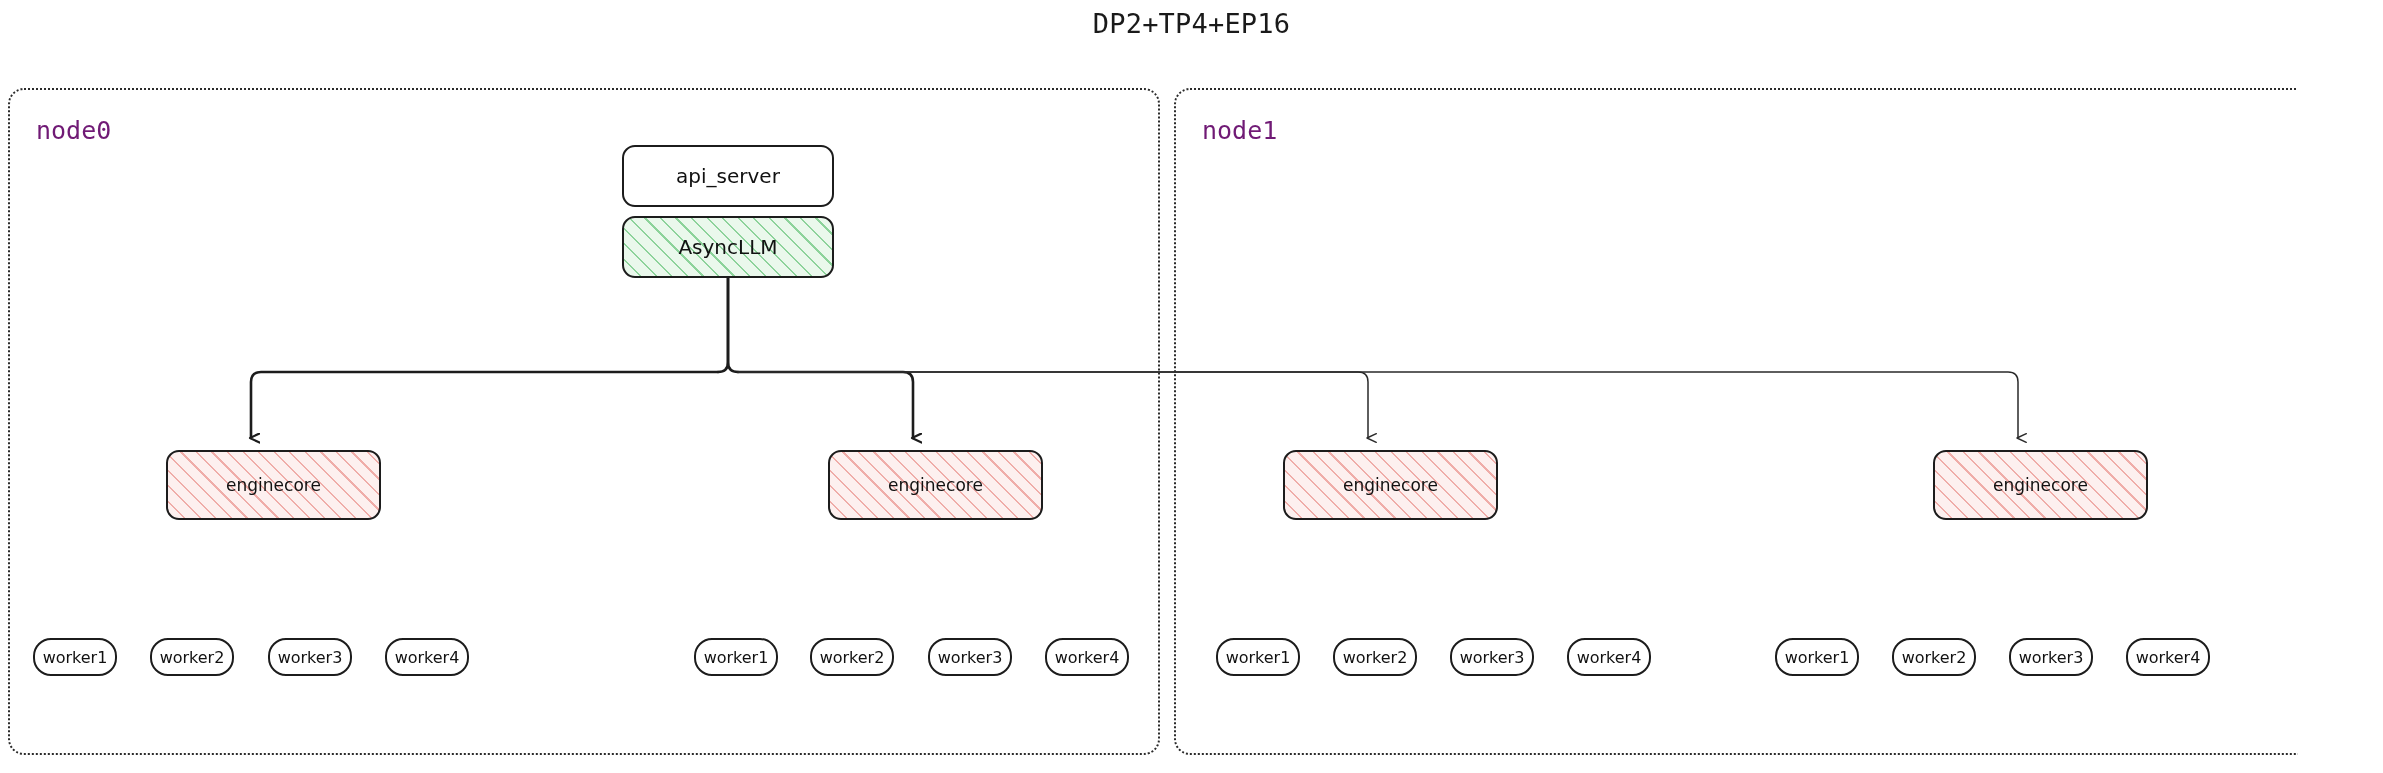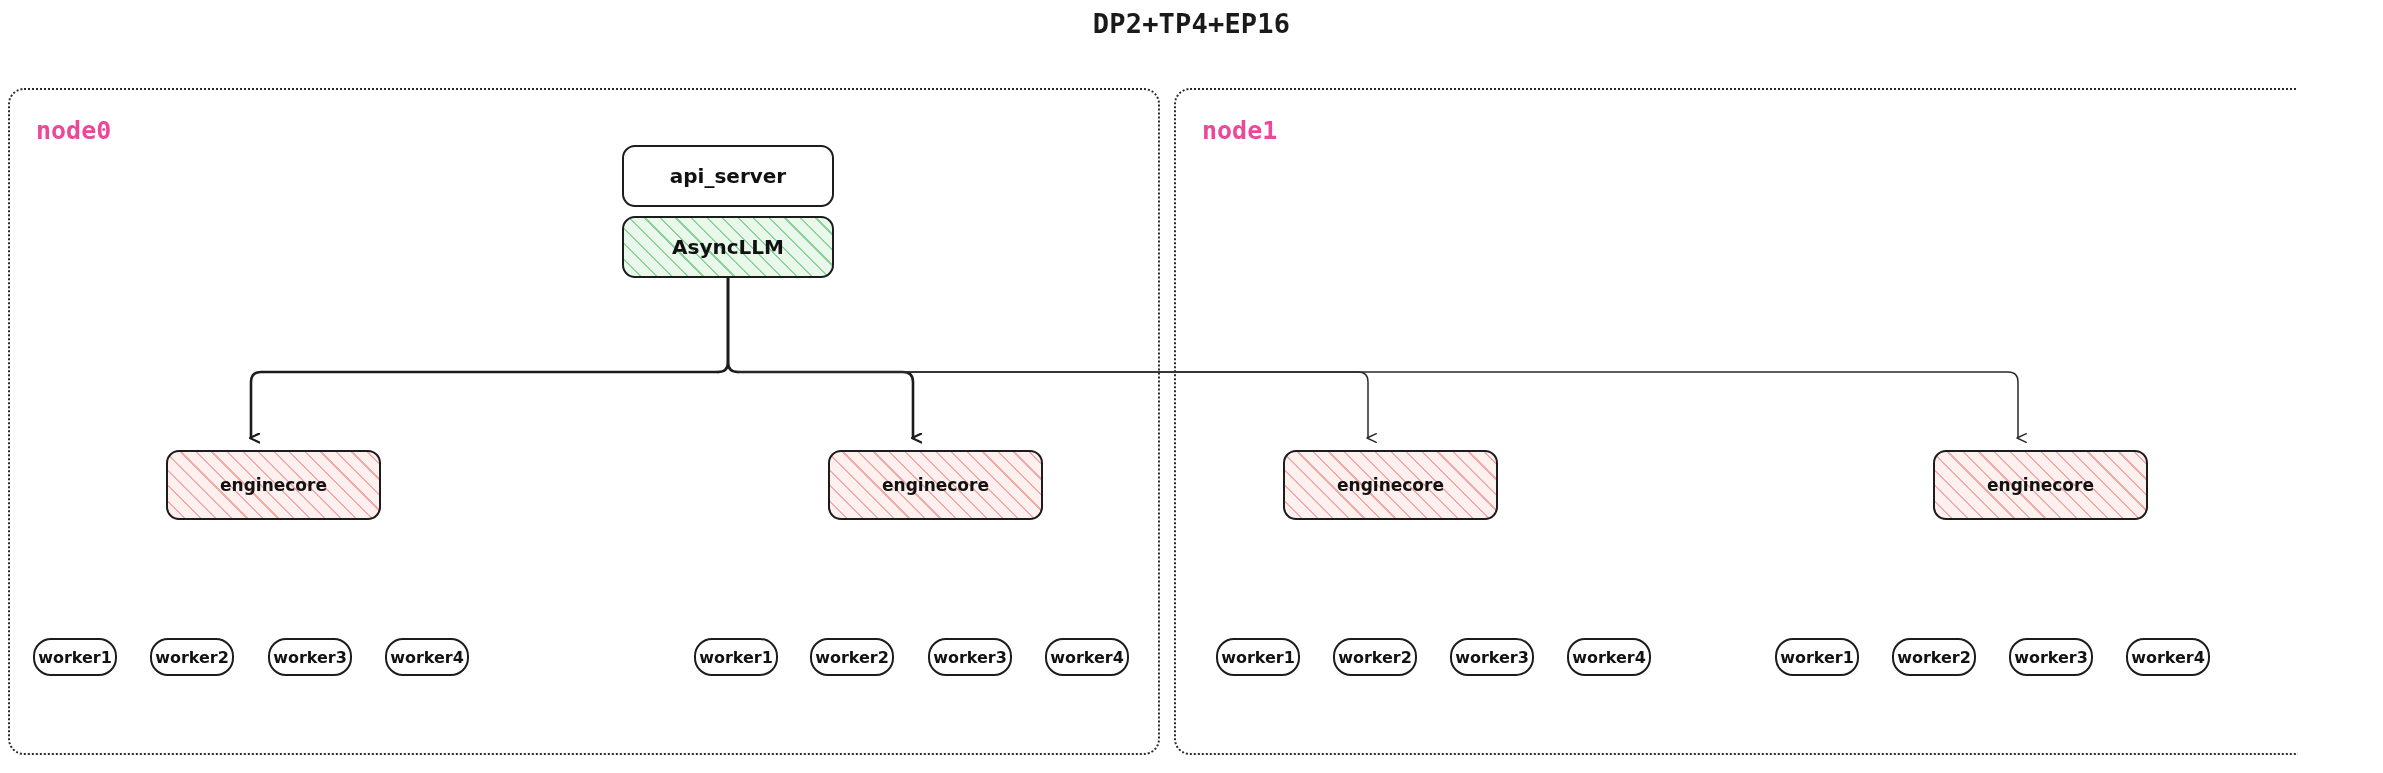--- a/index.html
+++ b/index.html
@@ -16,7 +16,6 @@
     height: 773px;
     background: #ffffff;
     overflow: hidden;
-    font-weight: bold;
   }
   #wires {
     position: absolute;

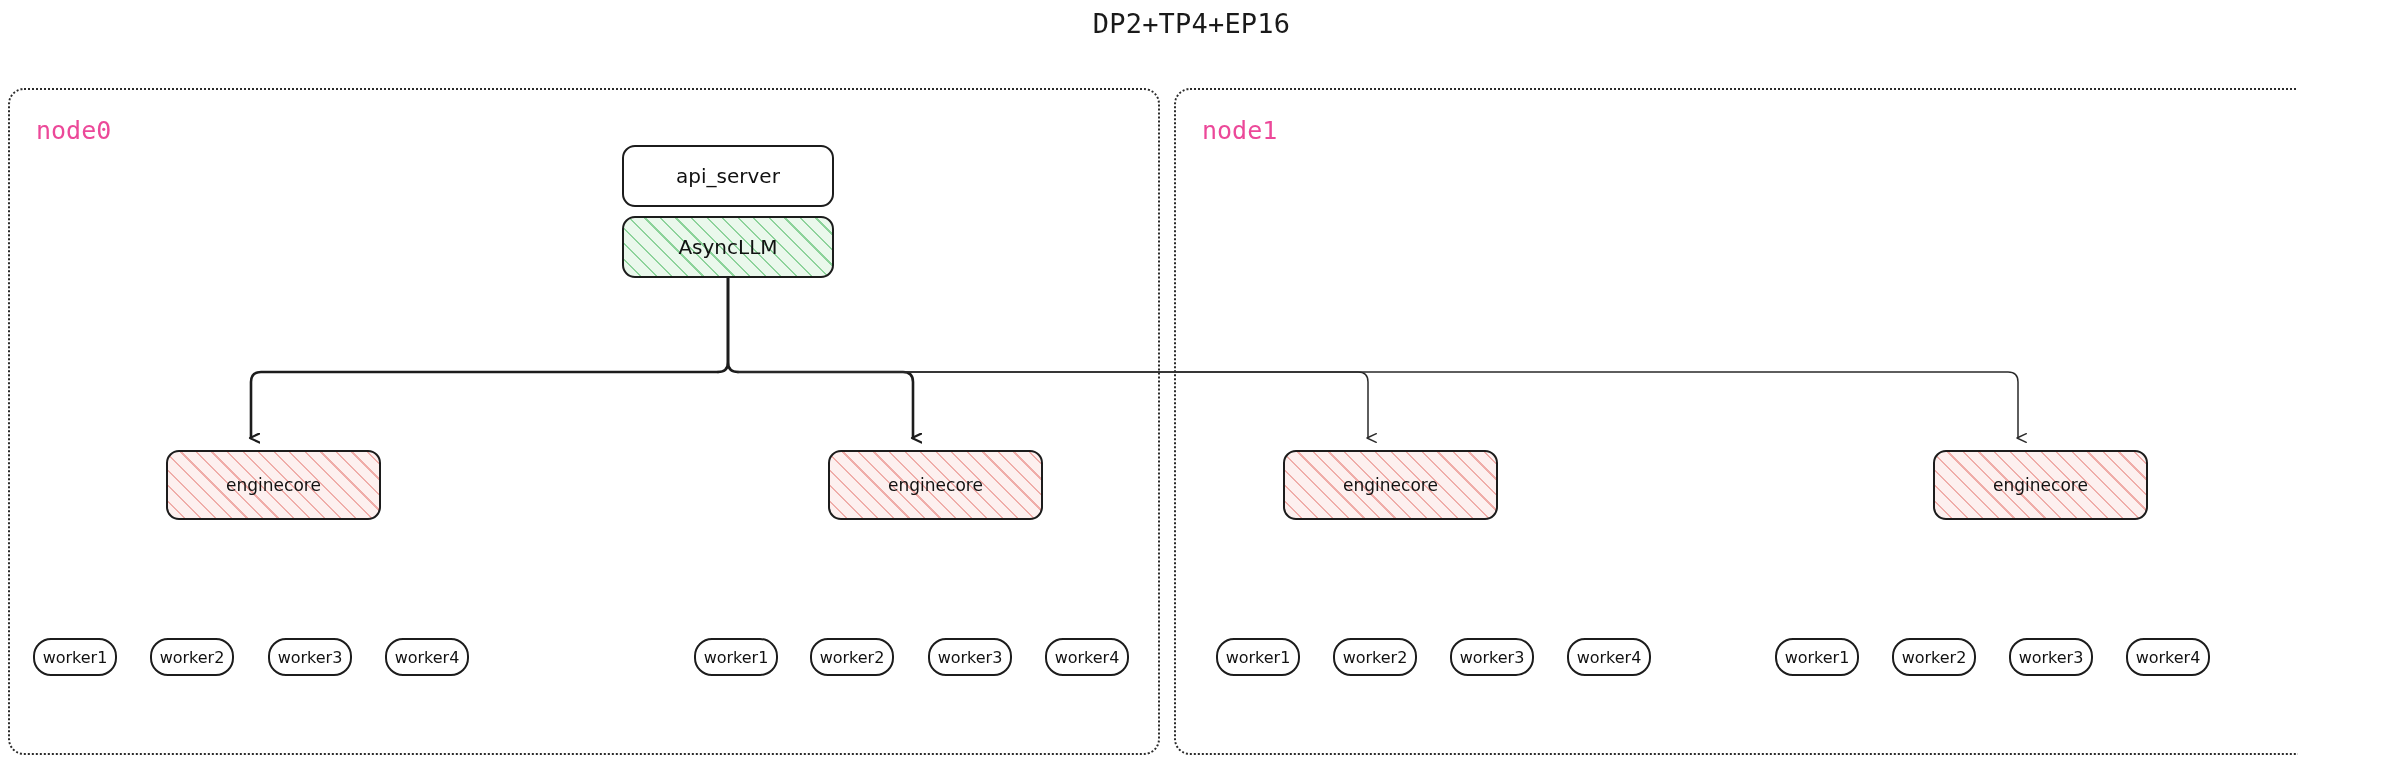--- a/index.html
+++ b/index.html
@@ -54,7 +54,7 @@
     top: 26px;
     font-family: "DejaVu Sans Mono", monospace;
     font-size: 25px;
-    color: #ec4899;
+    color: #701a75;
     white-space: nowrap;
   }
 

